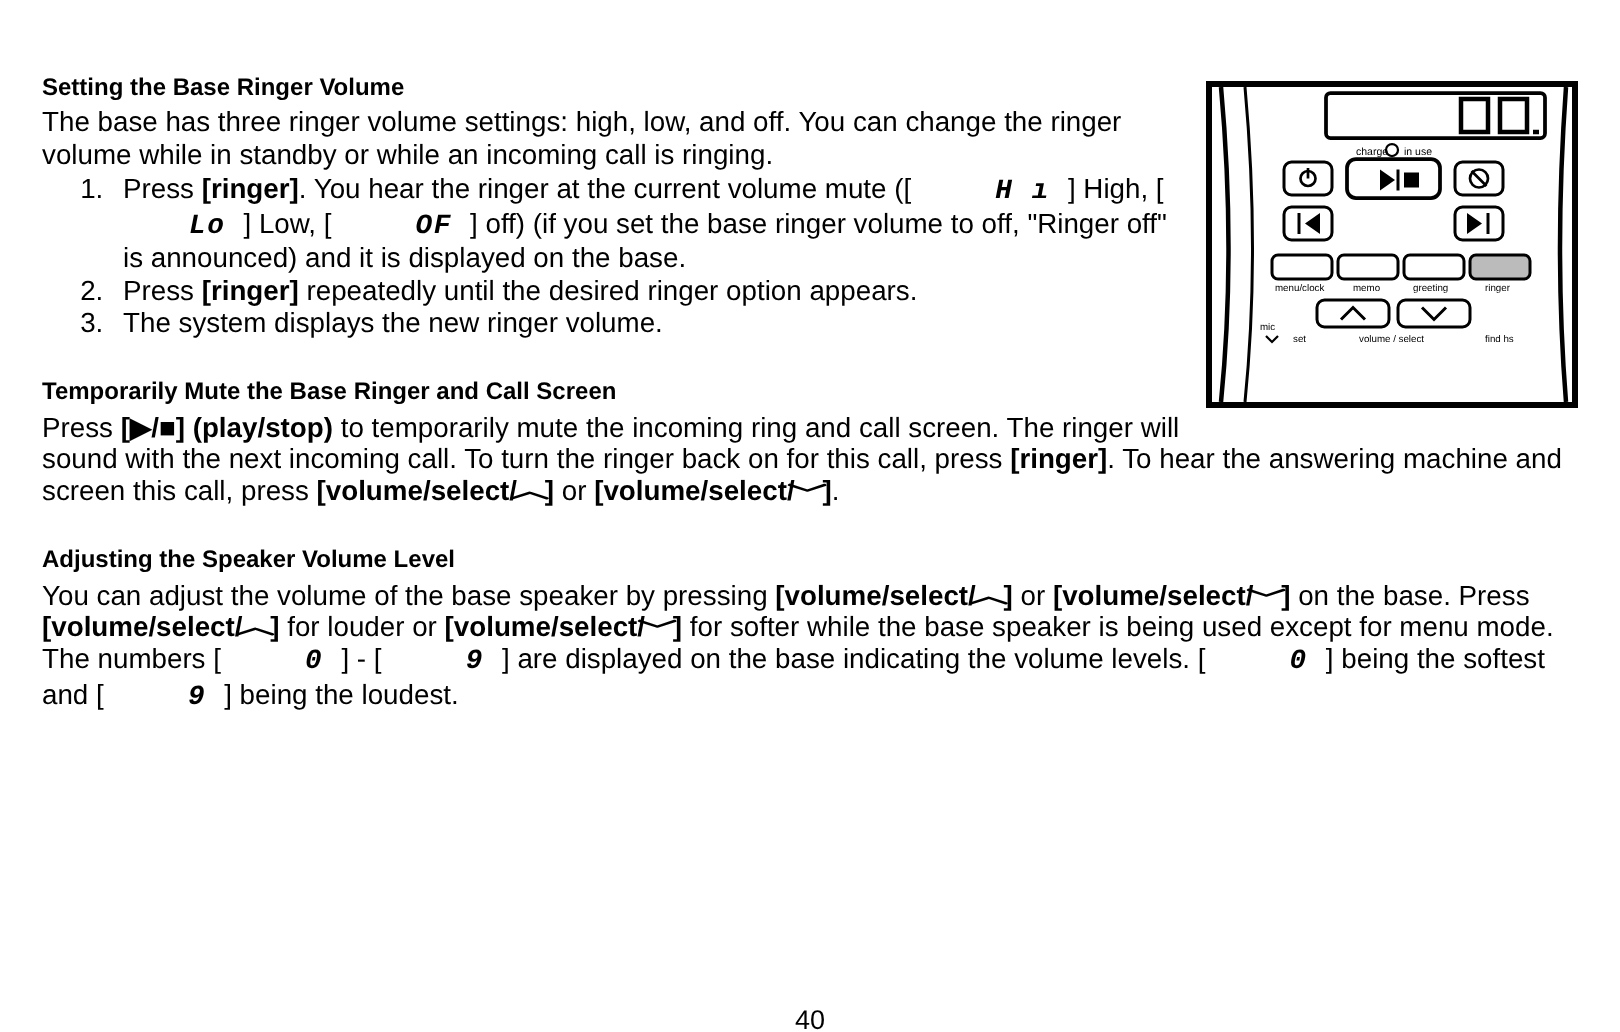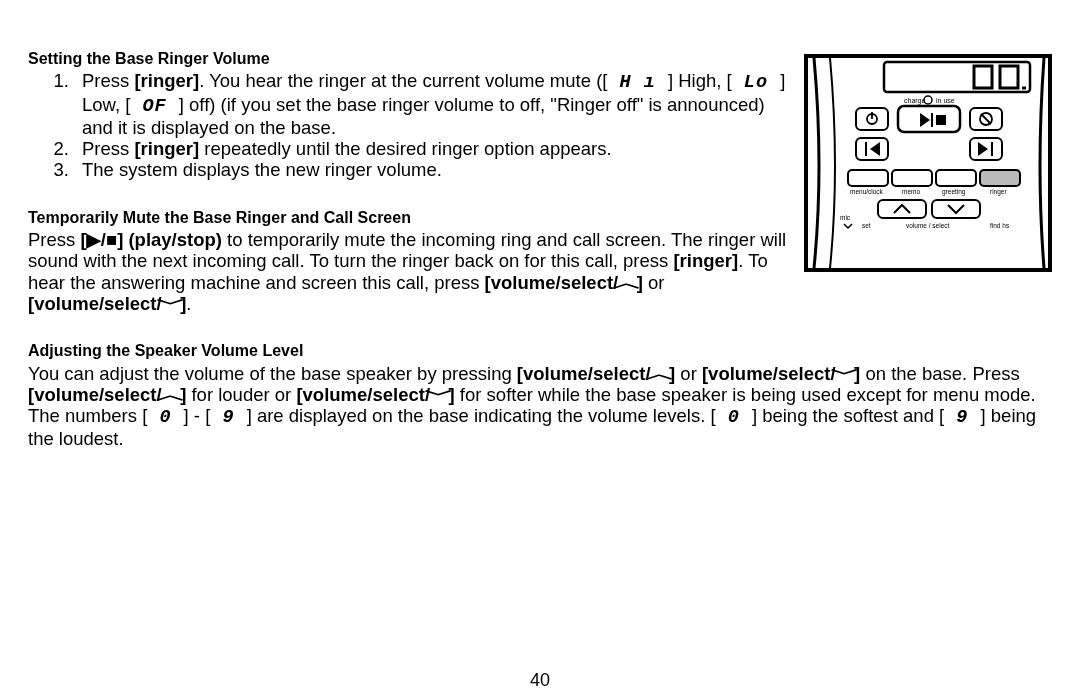--- a/index.html
+++ b/index.html
@@ -114,6 +114,7 @@
   </div>
 
   <h2>Setting the Base Ringer Volume</h2>
+  <p>The base has three ringer volume settings: high, low, and off. You can change the ringer volume while in standby or while an incoming call is ringing.</p>
   <ol>
     <li>
       <span>Press </span><span class="b">[ringer]</span><span>. You hear the ringer at the current volume mute ([</span><span class="seg"> H ı </span><span>] High, [</span><span class="seg"> Lo </span><span>] Low, [</span><span class="seg"> OF </span><span>] off) (if you set the base ringer volume to off, "Ringer off" is announced) and it is displayed on the base.</span>

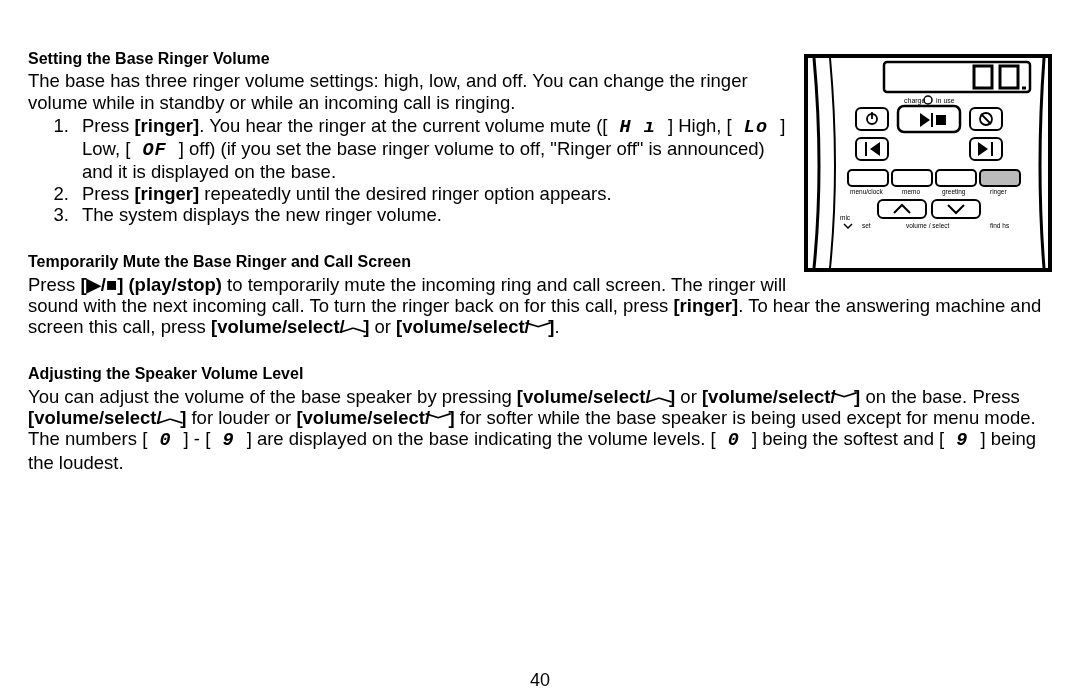--- a/index.html
+++ b/index.html
@@ -43,7 +43,7 @@
     top: 620px;
     font-size: 18px;
   }
-  .seg { font-family: 'Courier New', monospace; font-weight: bold; font-style: italic; letter-spacing: 1px; }
+  .seg { font-family: 'Courier New', monospace; font-weight: bold; font-style: italic; letter-spacing: 1px; margin-left: 44px; }
   .chev { display:inline-block; font-weight:bold; transform: scaleX(1.6); }
   .b { font-weight: bold; }
 

